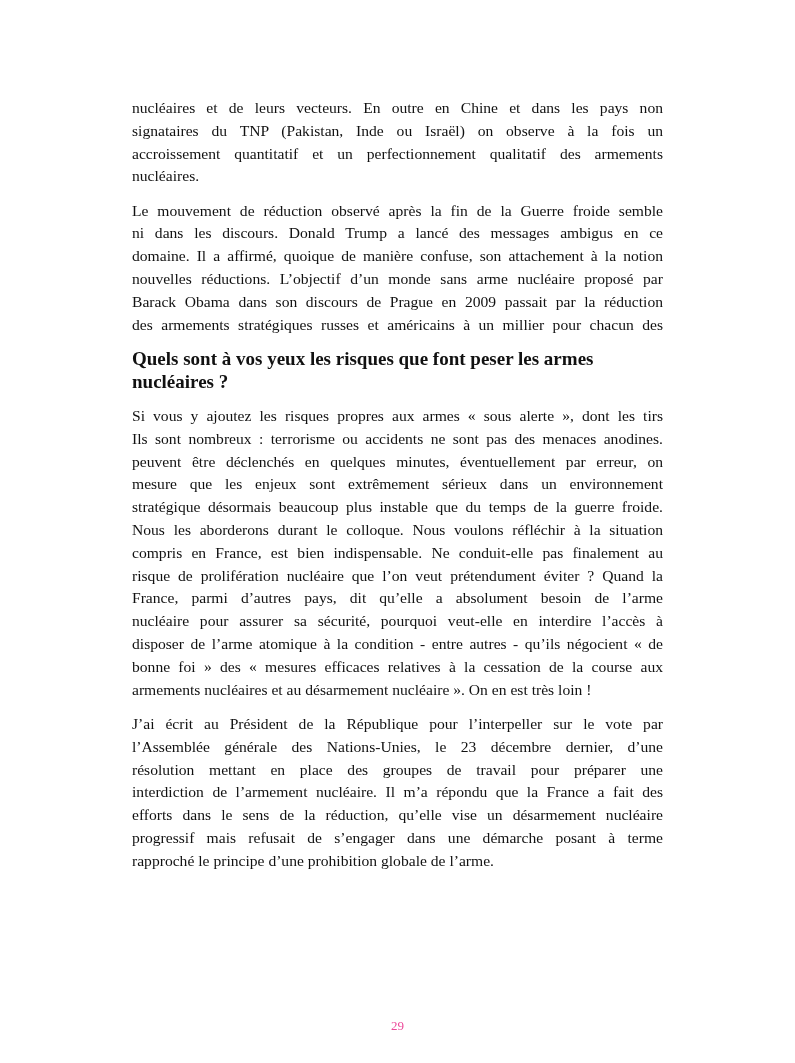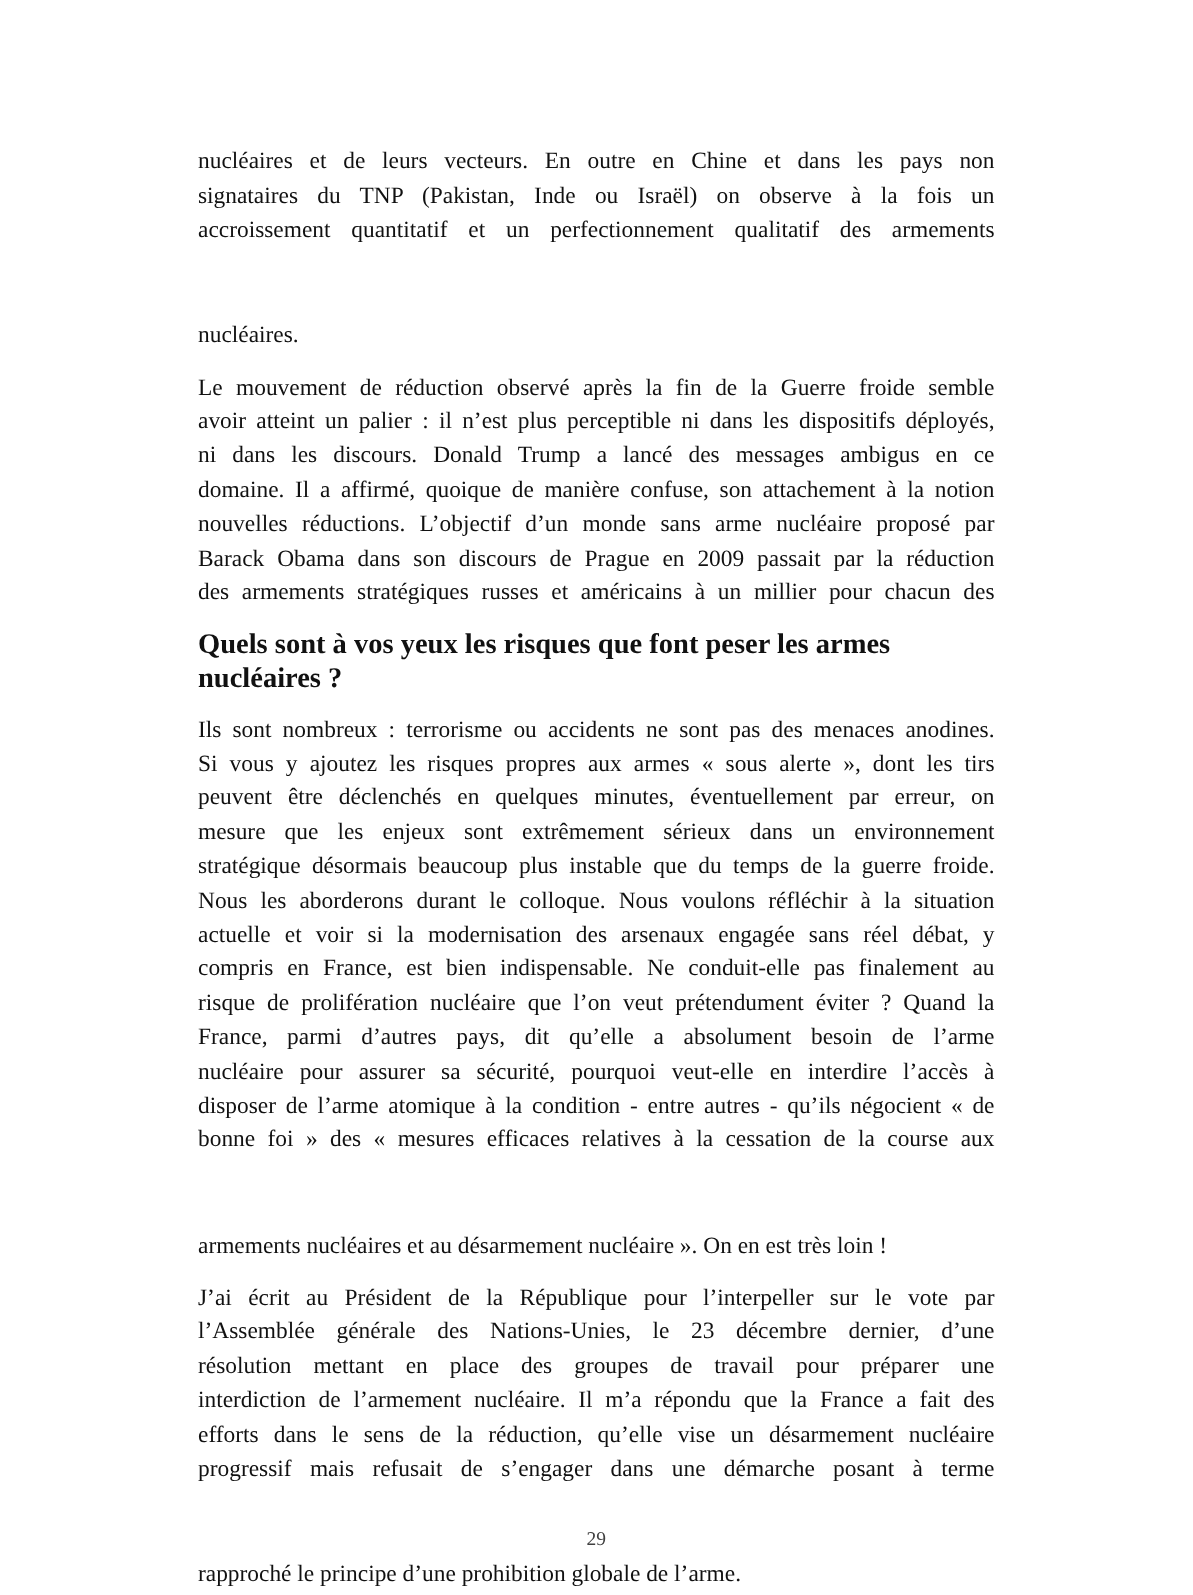--- a/index.html
+++ b/index.html
@@ -43,7 +43,6 @@
     }
     .line.last {
       text-align-last: left;
-      margin-top: 48px;
     }
     .heading {
       font-weight: bold;

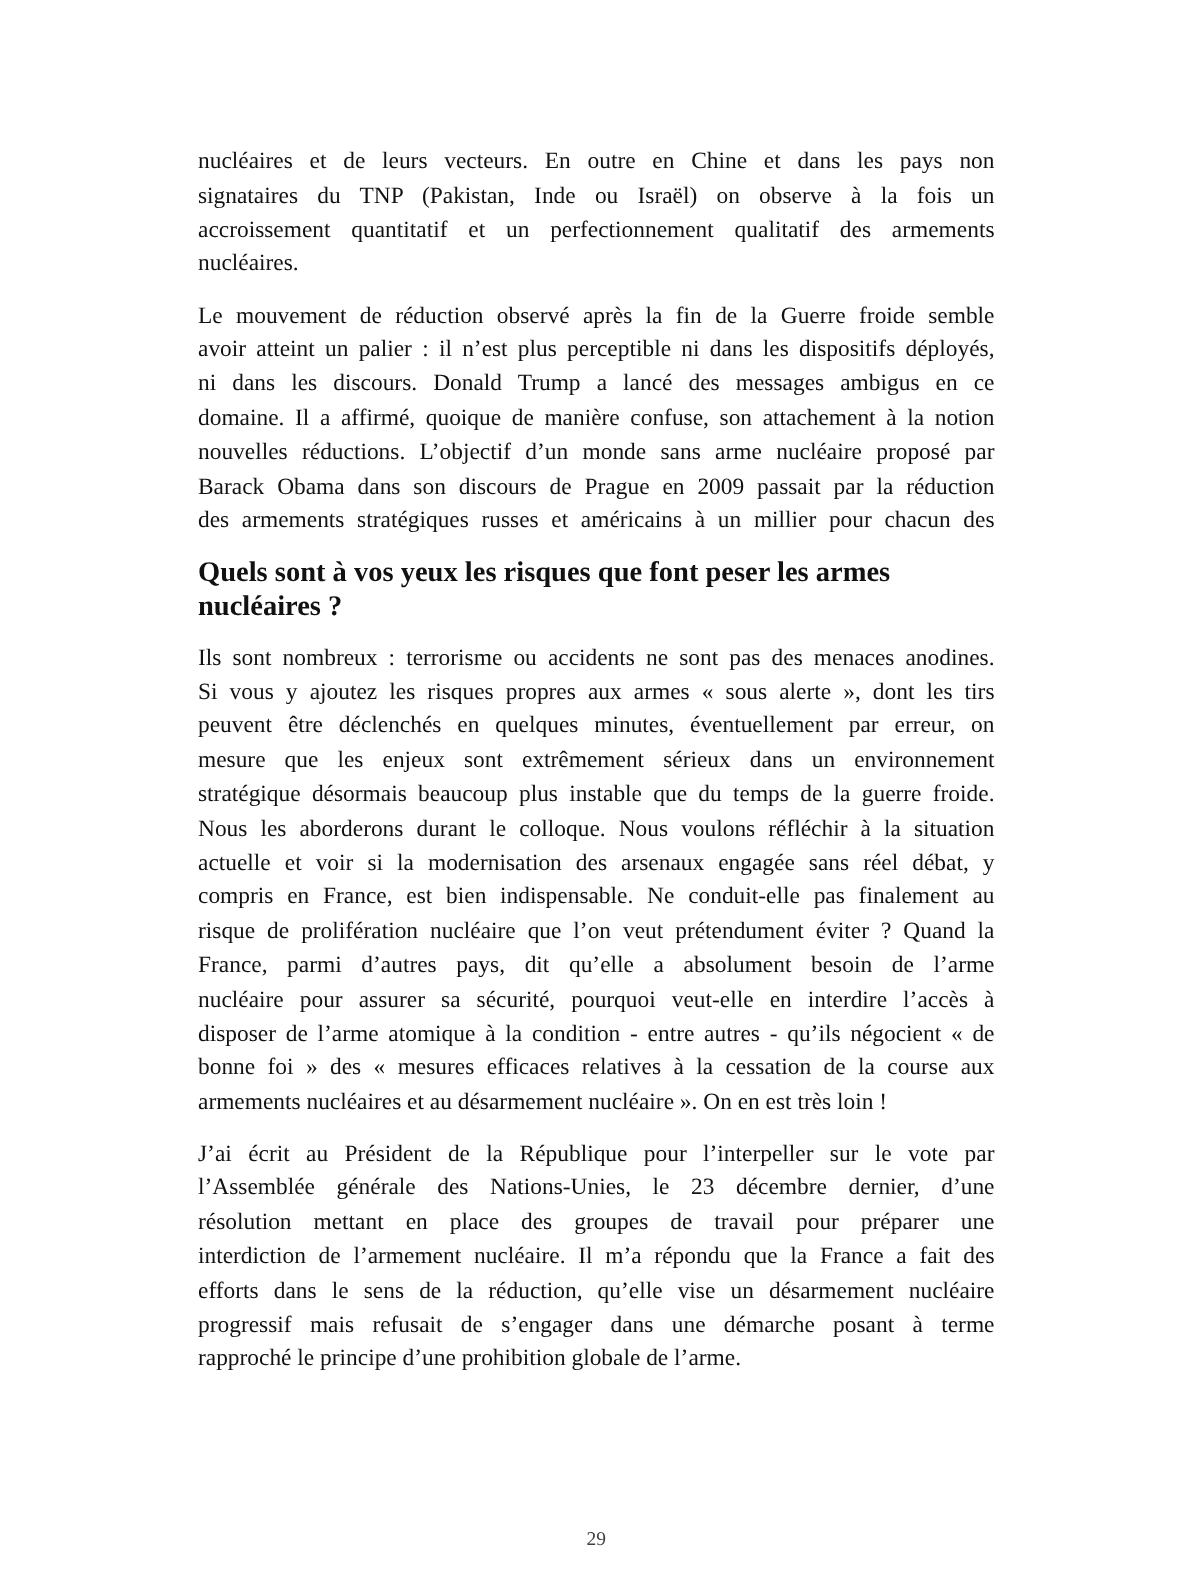--- a/index.html
+++ b/index.html
@@ -75,7 +75,6 @@
 
     <p class="para">
       <span class="line">Le mouvement de réduction observé après la fin de la Guerre froide semble</span>
-      <span class="line">avoir atteint un palier : il n’est plus perceptible ni dans les dispositifs déployés,</span>
       <span class="line">ni dans les discours. Donald Trump a lancé des messages ambigus en ce</span>
       <span class="line">domaine. Il a affirmé, quoique de manière confuse, son attachement à la notion</span>
       <span class="line">nouvelles réductions. L’objectif d’un monde sans arme nucléaire proposé par</span>

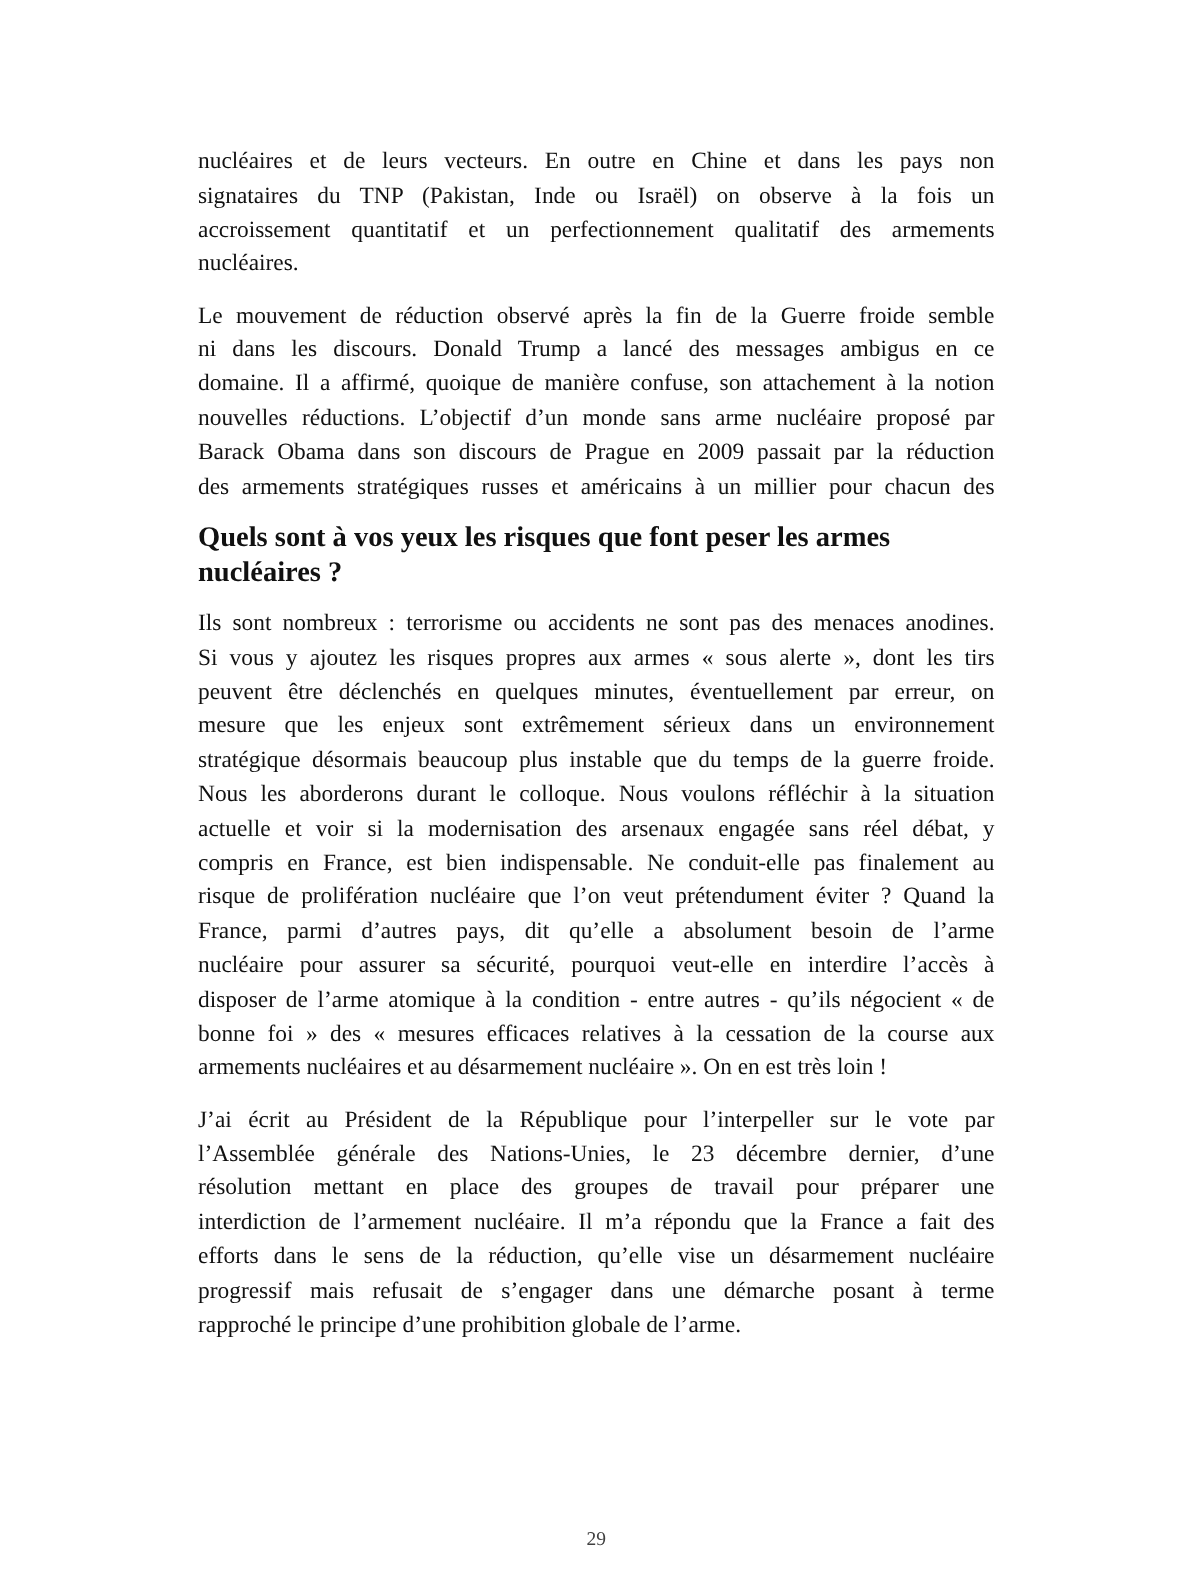--- a/index.html
+++ b/index.html
@@ -85,8 +85,8 @@
     <p class="heading">Quels sont à vos yeux les risques que font peser les armes nucléaires ?</p>
 
     <p class="para">
+      <span class="line">Si vous y ajoutez les risques propres aux armes « sous alerte », dont les tirs</span>
       <span class="line">Ils sont nombreux : terrorisme ou accidents ne sont pas des menaces anodines.</span>
-      <span class="line">Si vous y ajoutez les risques propres aux armes « sous alerte », dont les tirs</span>
       <span class="line">peuvent être déclenchés en quelques minutes, éventuellement par erreur, on</span>
       <span class="line">mesure que les enjeux sont extrêmement sérieux dans un environnement</span>
       <span class="line">stratégique désormais beaucoup plus instable que du temps de la guerre froide.</span>

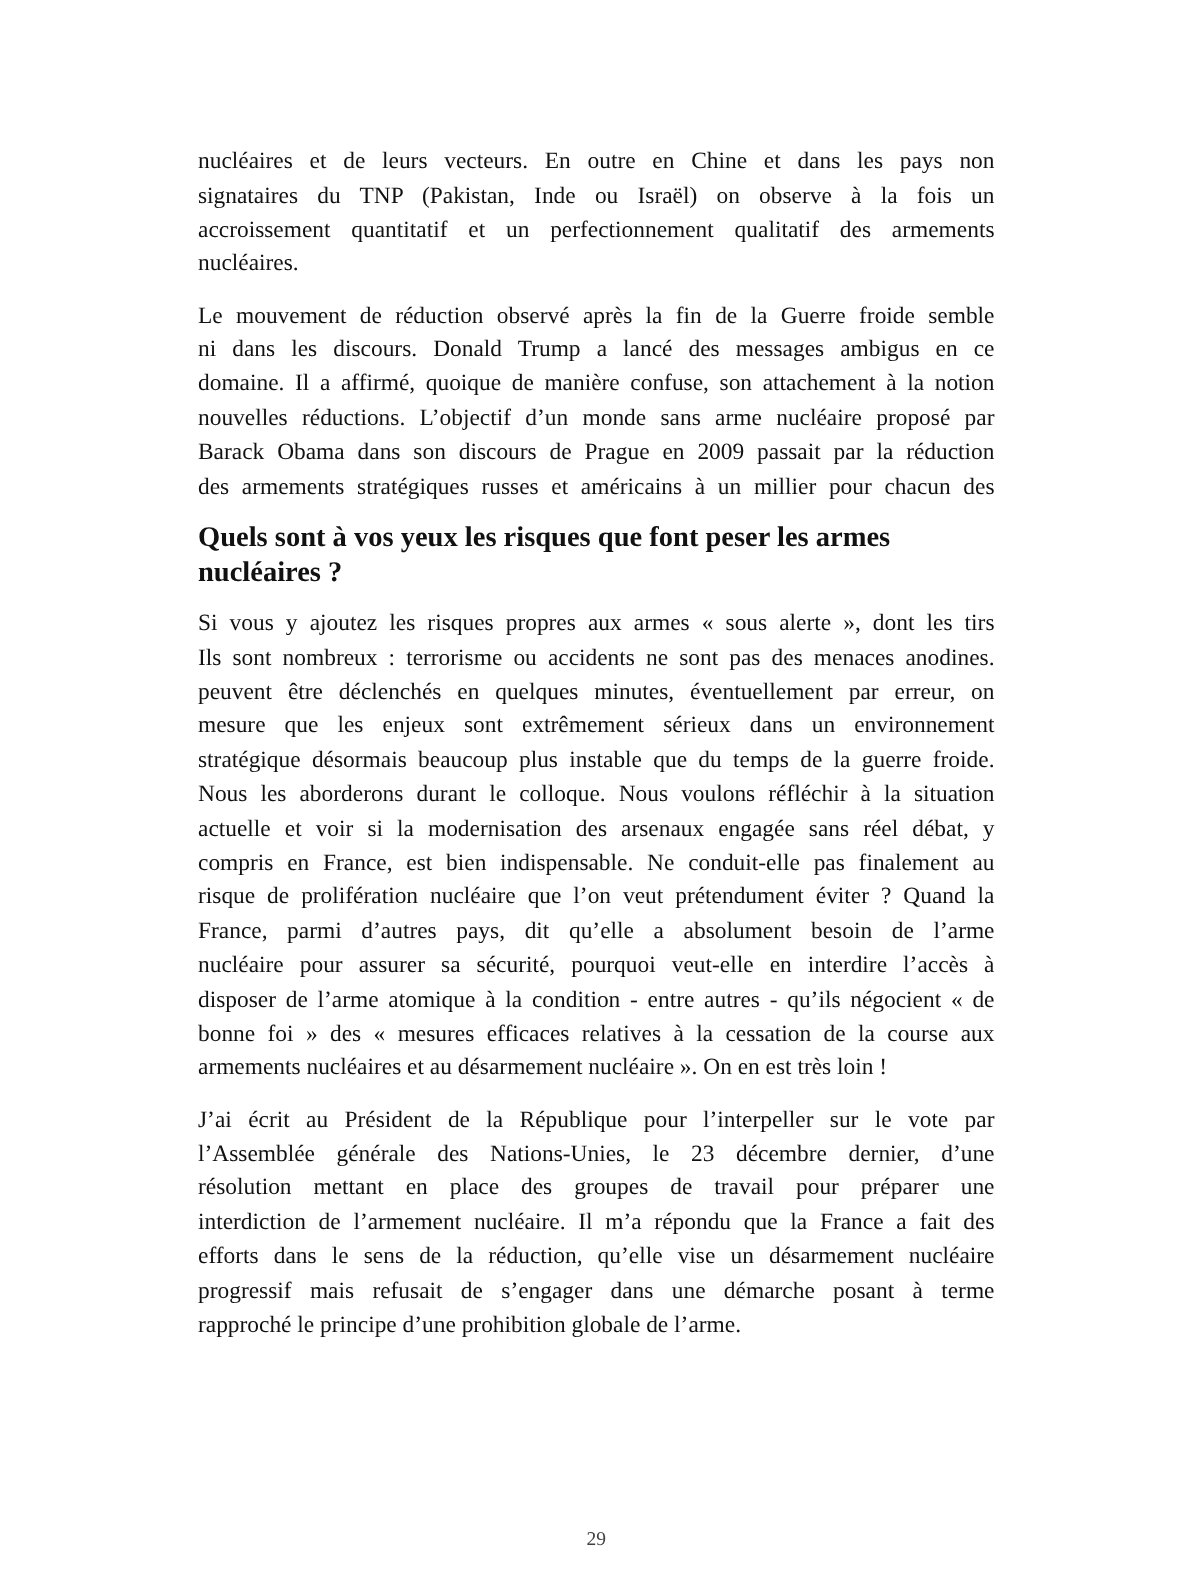--- a/index.html
+++ b/index.html
@@ -91,7 +91,6 @@
       <span class="line">mesure que les enjeux sont extrêmement sérieux dans un environnement</span>
       <span class="line">stratégique désormais beaucoup plus instable que du temps de la guerre froide.</span>
       <span class="line">Nous les aborderons durant le colloque. Nous voulons réfléchir à la situation</span>
-      <span class="line">actuelle et voir si la modernisation des arsenaux engagée sans réel débat, y</span>
       <span class="line">compris en France, est bien indispensable. Ne conduit-elle pas finalement au</span>
       <span class="line">risque de prolifération nucléaire que l’on veut prétendument éviter ? Quand la</span>
       <span class="line">France, parmi d’autres pays, dit qu’elle a absolument besoin de l’arme</span>

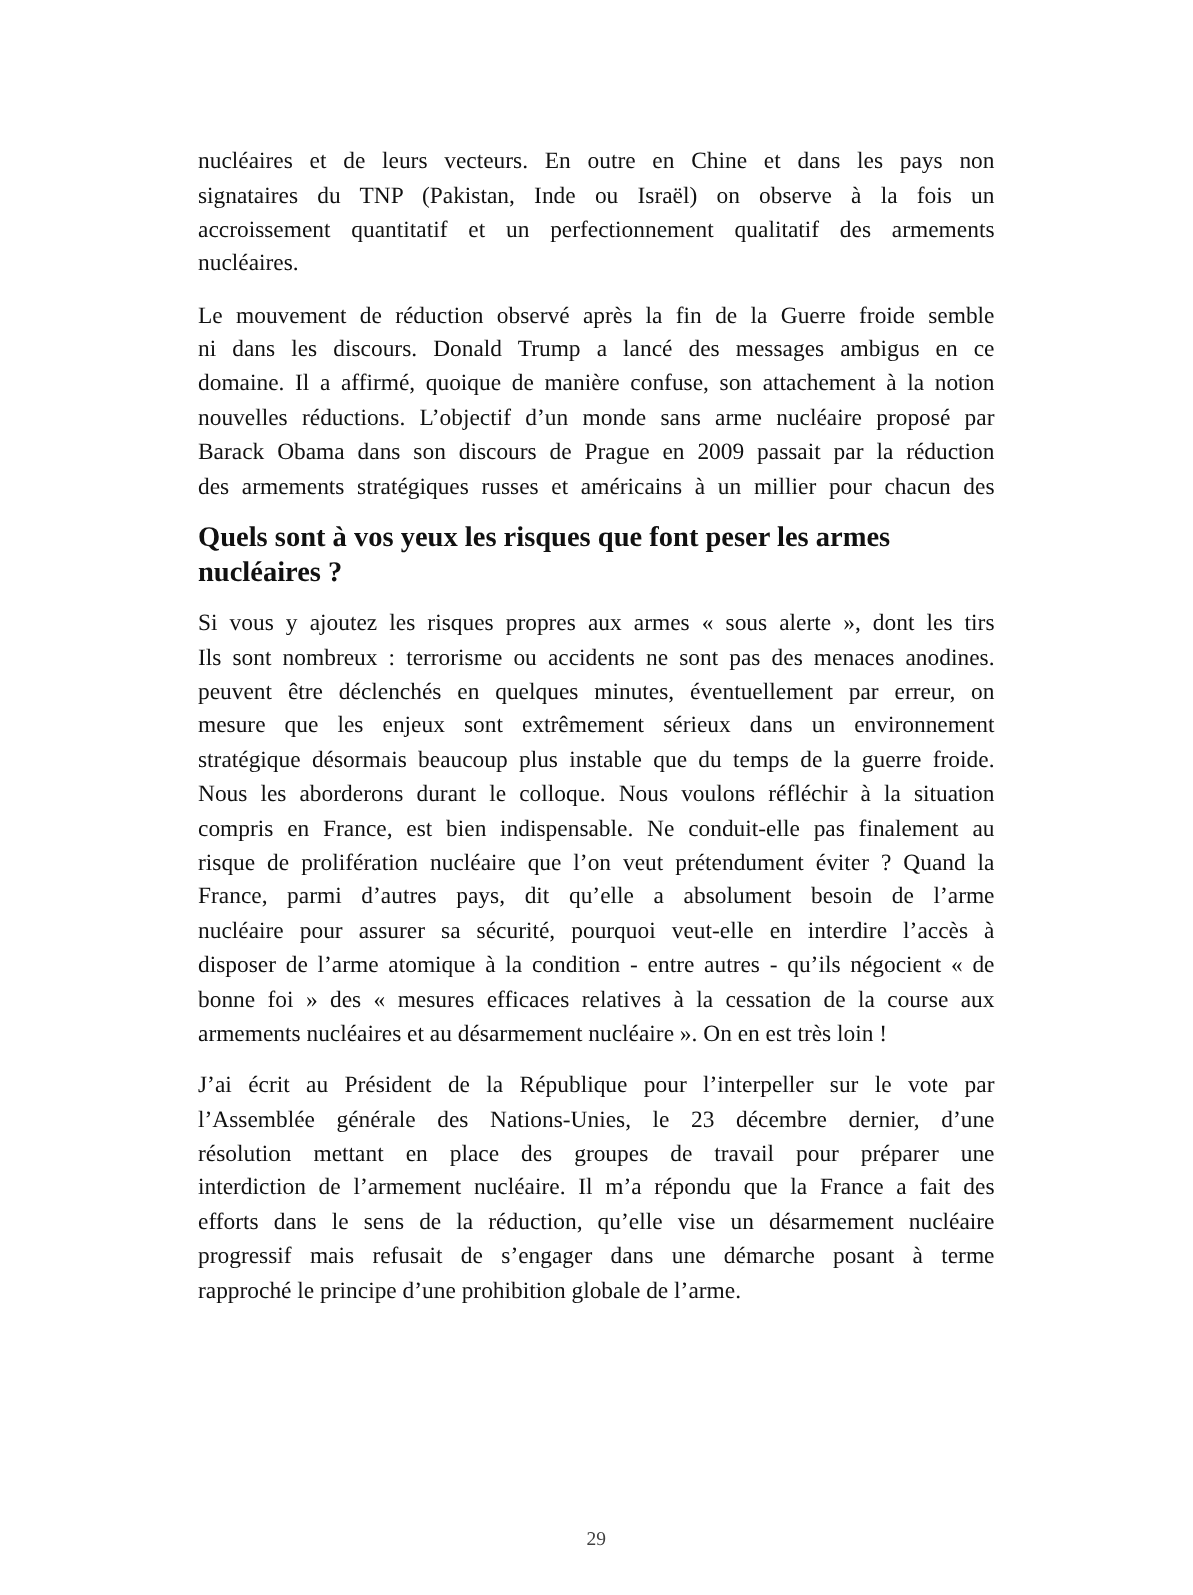--- a/index.html
+++ b/index.html
@@ -57,7 +57,7 @@
       width: 795px;
       text-align: center;
       font-size: 13px;
-      color: #404040;
+      color: #ec4899;
     }
   </style>
 </head>

